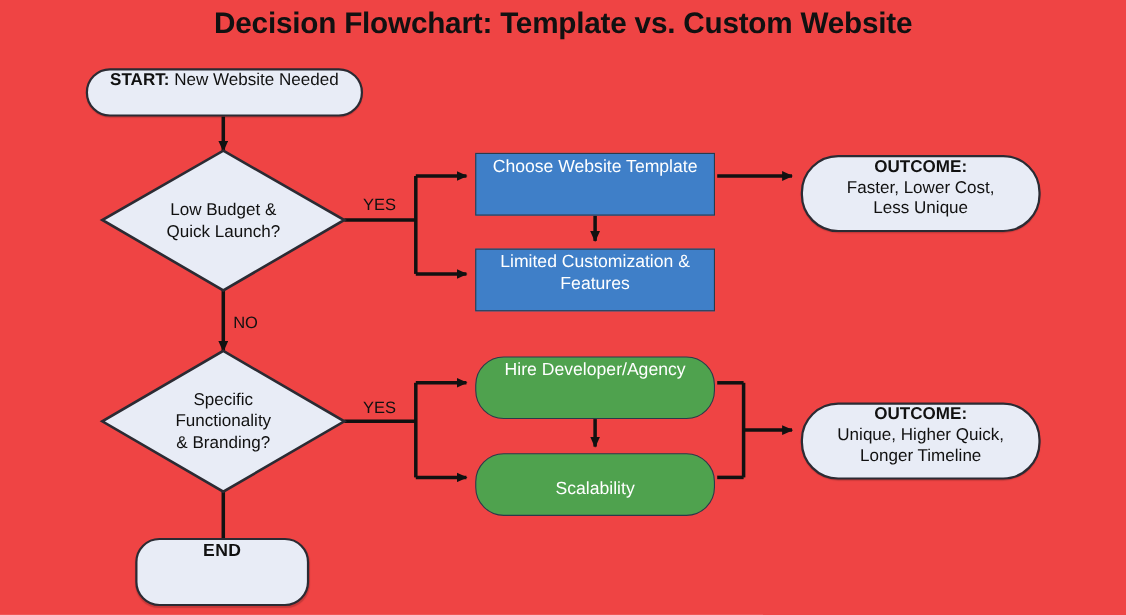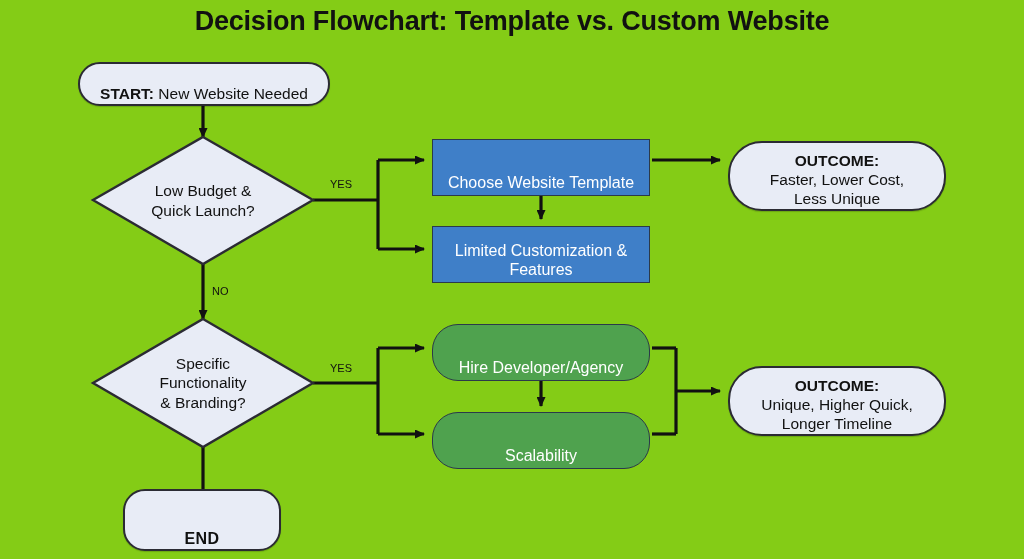--- a/index.html
+++ b/index.html
@@ -14,7 +14,7 @@
     position: relative;
     width: 1024px;
     height: 559px;
-    background: #84cc16;
+    background: #ef4444;
     overflow: hidden;
   }
   #title {

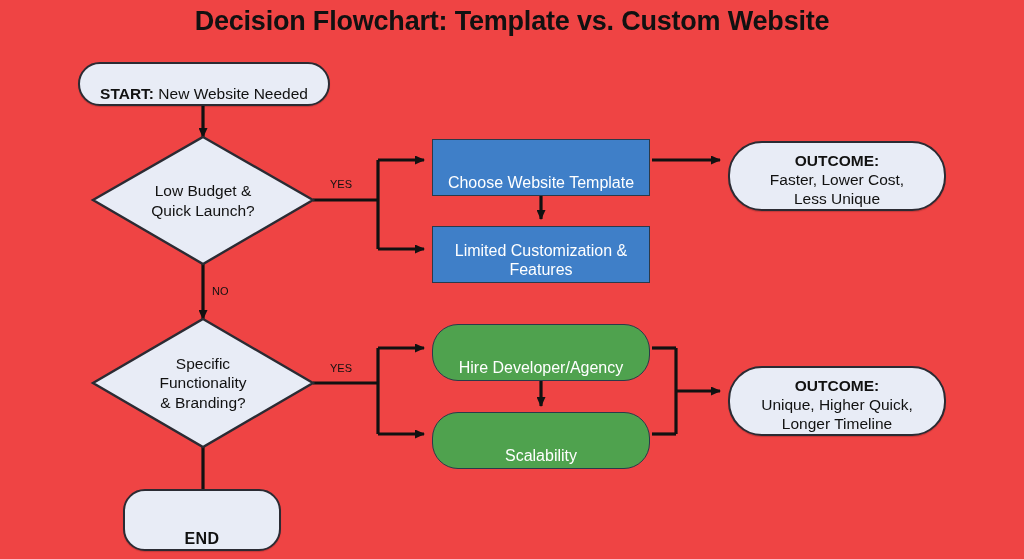--- a/index.html
+++ b/index.html
@@ -40,7 +40,7 @@
     position: absolute;
     box-sizing: border-box;
     display: flex;
-    align-items: flex-end;
+    align-items: flex-start;
     justify-content: center;
     text-align: center;
     line-height: 1.22;

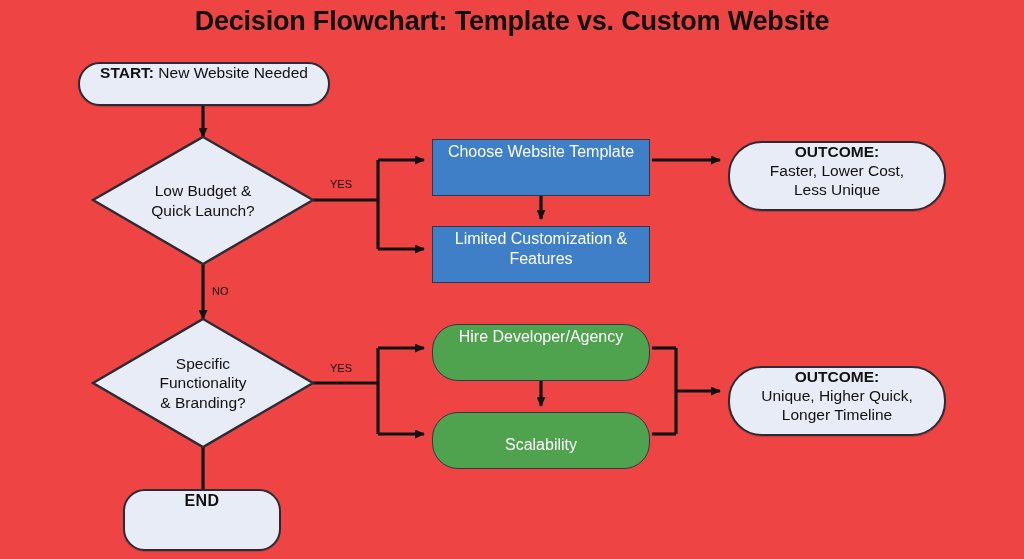--- a/index.html
+++ b/index.html
@@ -82,7 +82,7 @@
   }
   .edge-label {
     position: absolute;
-    font-size: 11px;
+    font-size: 15px;
     color: #111111;
     font-family: "Liberation Sans", sans-serif;
   }

